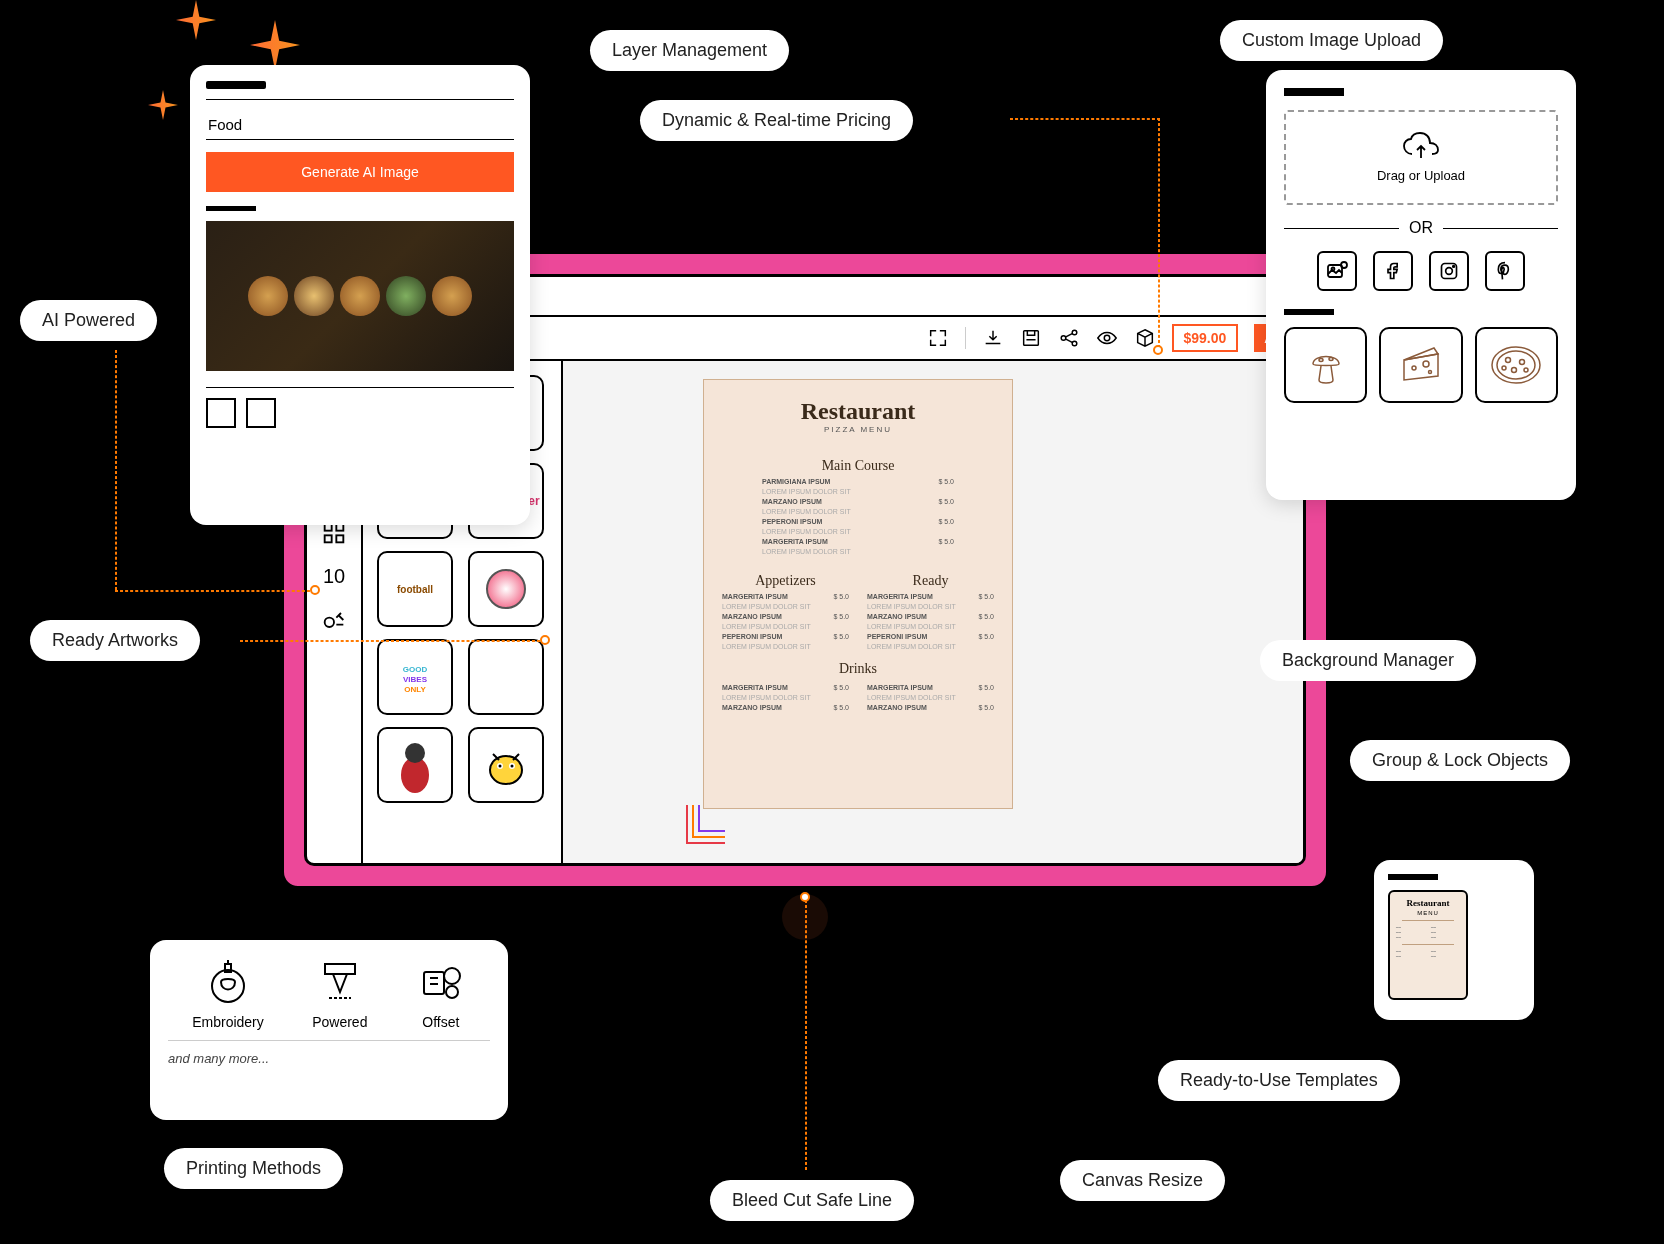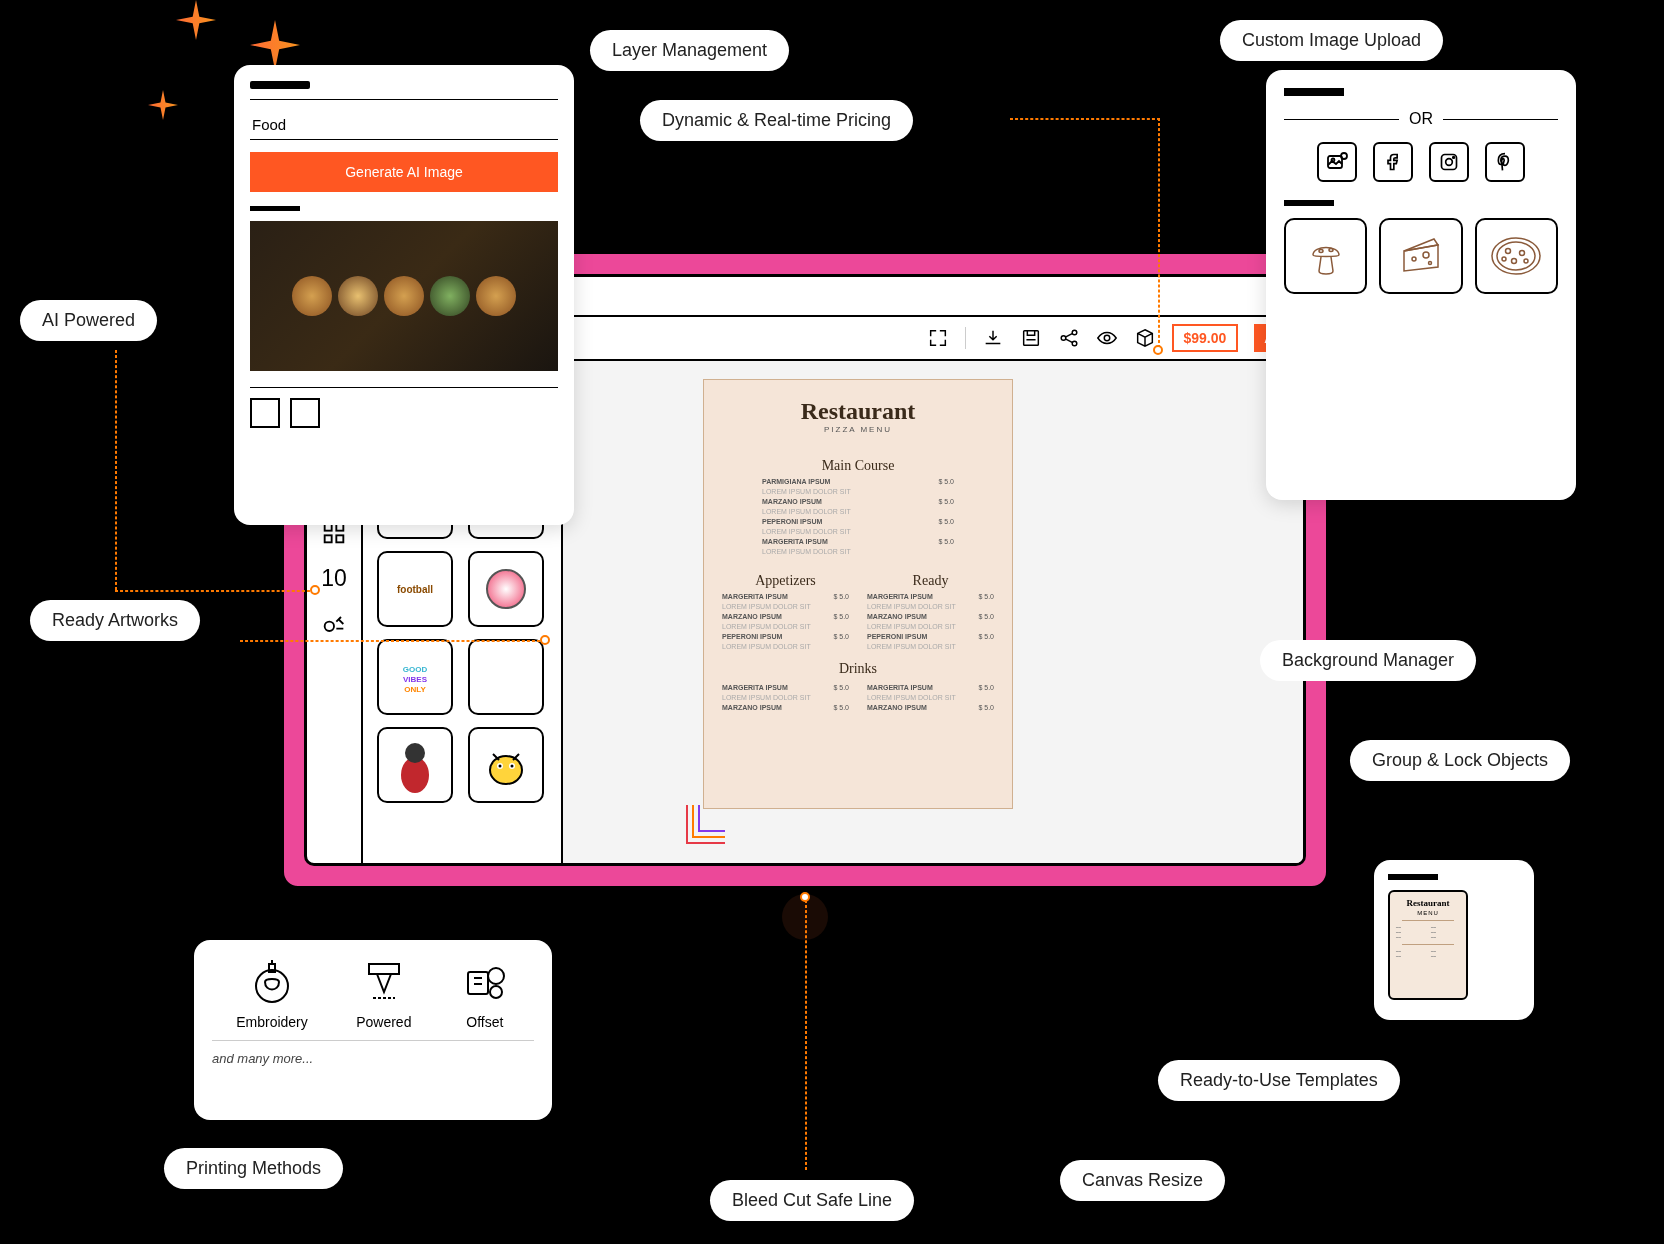--- a/index.html
+++ b/index.html
@@ -7,7 +7,7 @@
 
 .pill { position: absolute; background: #fff; border-radius: 24px; padding: 10px 22px; font-size: 18px; font-weight: 500; color: #222; white-space: nowrap; }
 
-.card { position: absolute; background: #fff; border-radius: 16px; box-shadow: 0 4px 20px rgba(0,0,0,0.15); margin-left: 44px; }
+.card { position: absolute; background: #fff; border-radius: 16px; box-shadow: 0 4px 20px rgba(0,0,0,0.15); }
 
 .sparkle { position: absolute; }
 

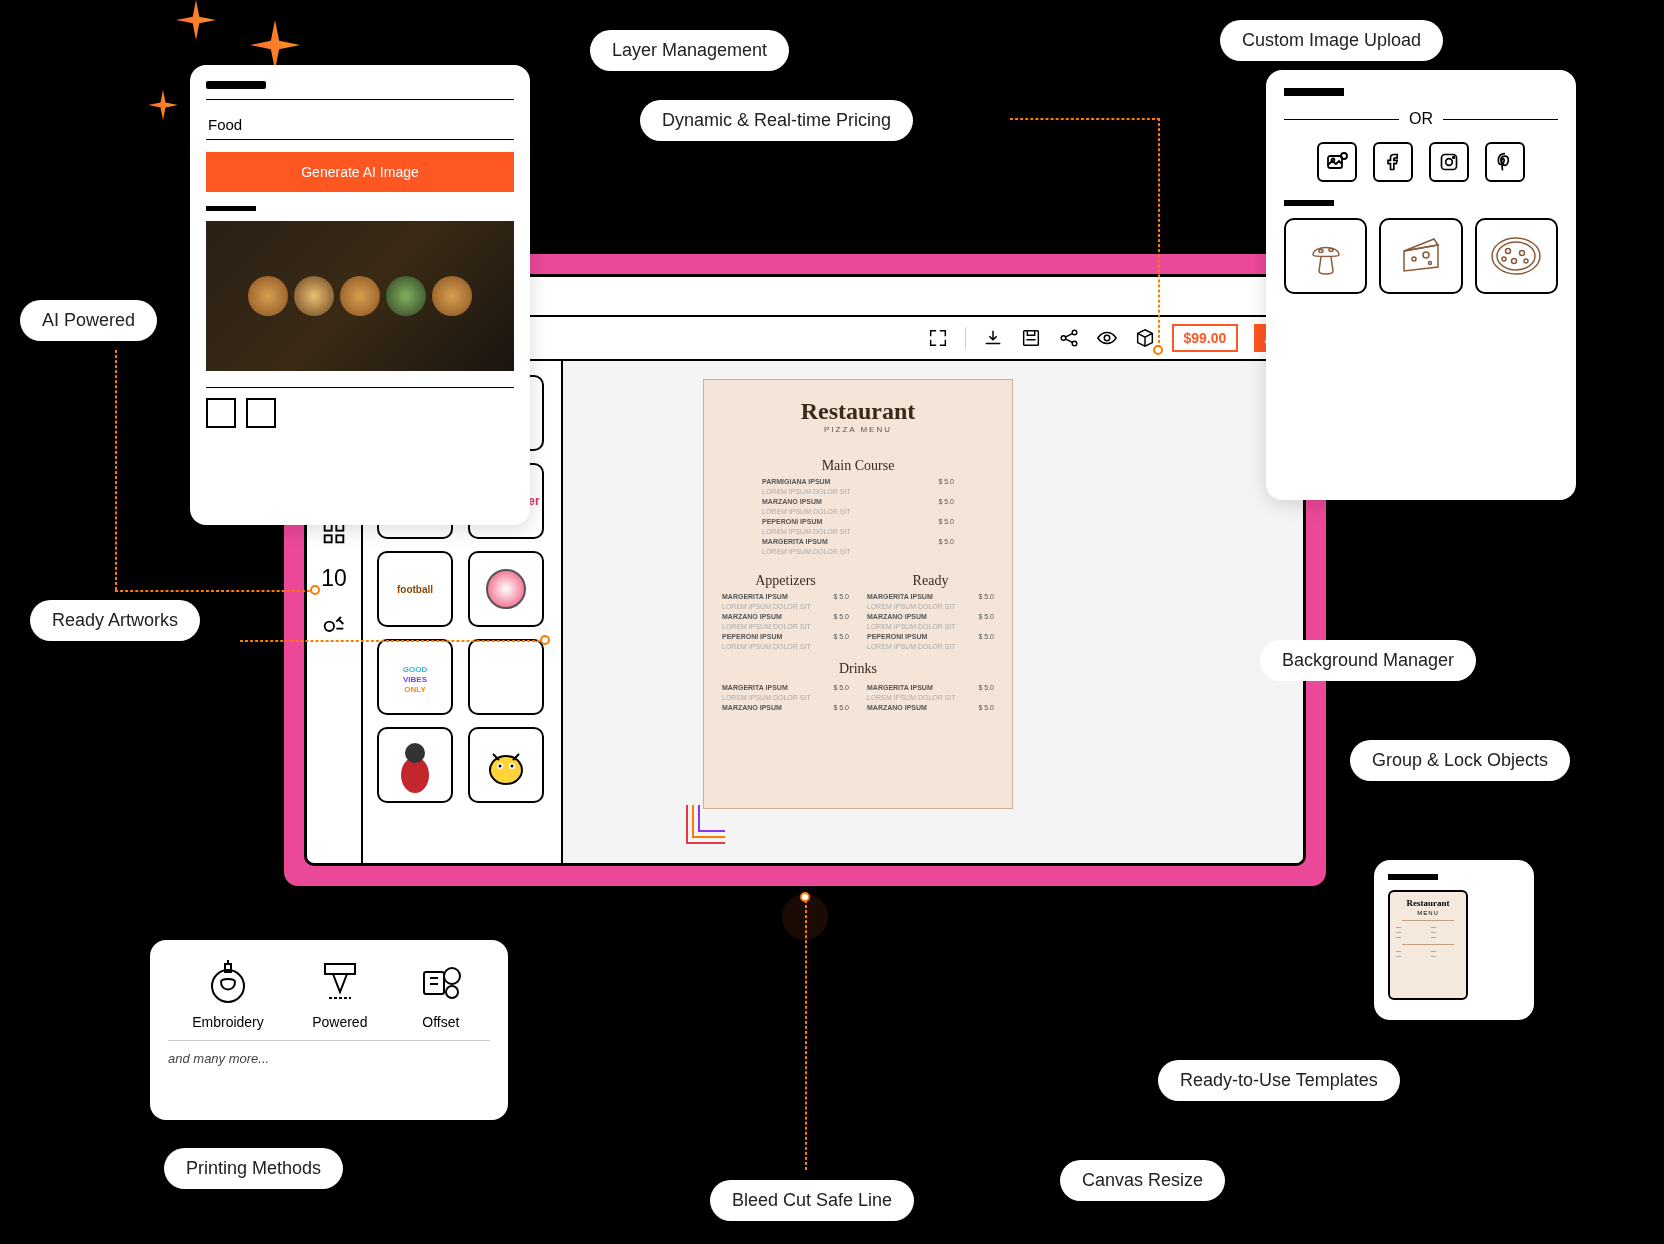--- a/index.html
+++ b/index.html
@@ -377,6 +377,13 @@
 
 <div class="card upload-card">
   <div class="upload-header-line"></div>
+  <div class="dropzone">
+    <svg width="38" height="30" viewBox="0 0 38 30" fill="none" stroke="#000" stroke-width="1.8">
+        <path d="M10 22 C5 22 2 18 2 14 C2 10 5 7 9 7 C10 3 14 1 18 1 C24 1 28 5 28 11 C33 11 36 14 36 18 C36 21 33 22 30 22"></path>
+        <path d="M19 26 L19 14 M15 18 L19 14 L23 18"></path>
+      </svg>
+    <span style="font-size:13px">Drag or Upload</span>
+  </div>
   <div class="or-row">
     <div class="or-line"></div>
       <span>OR</span>

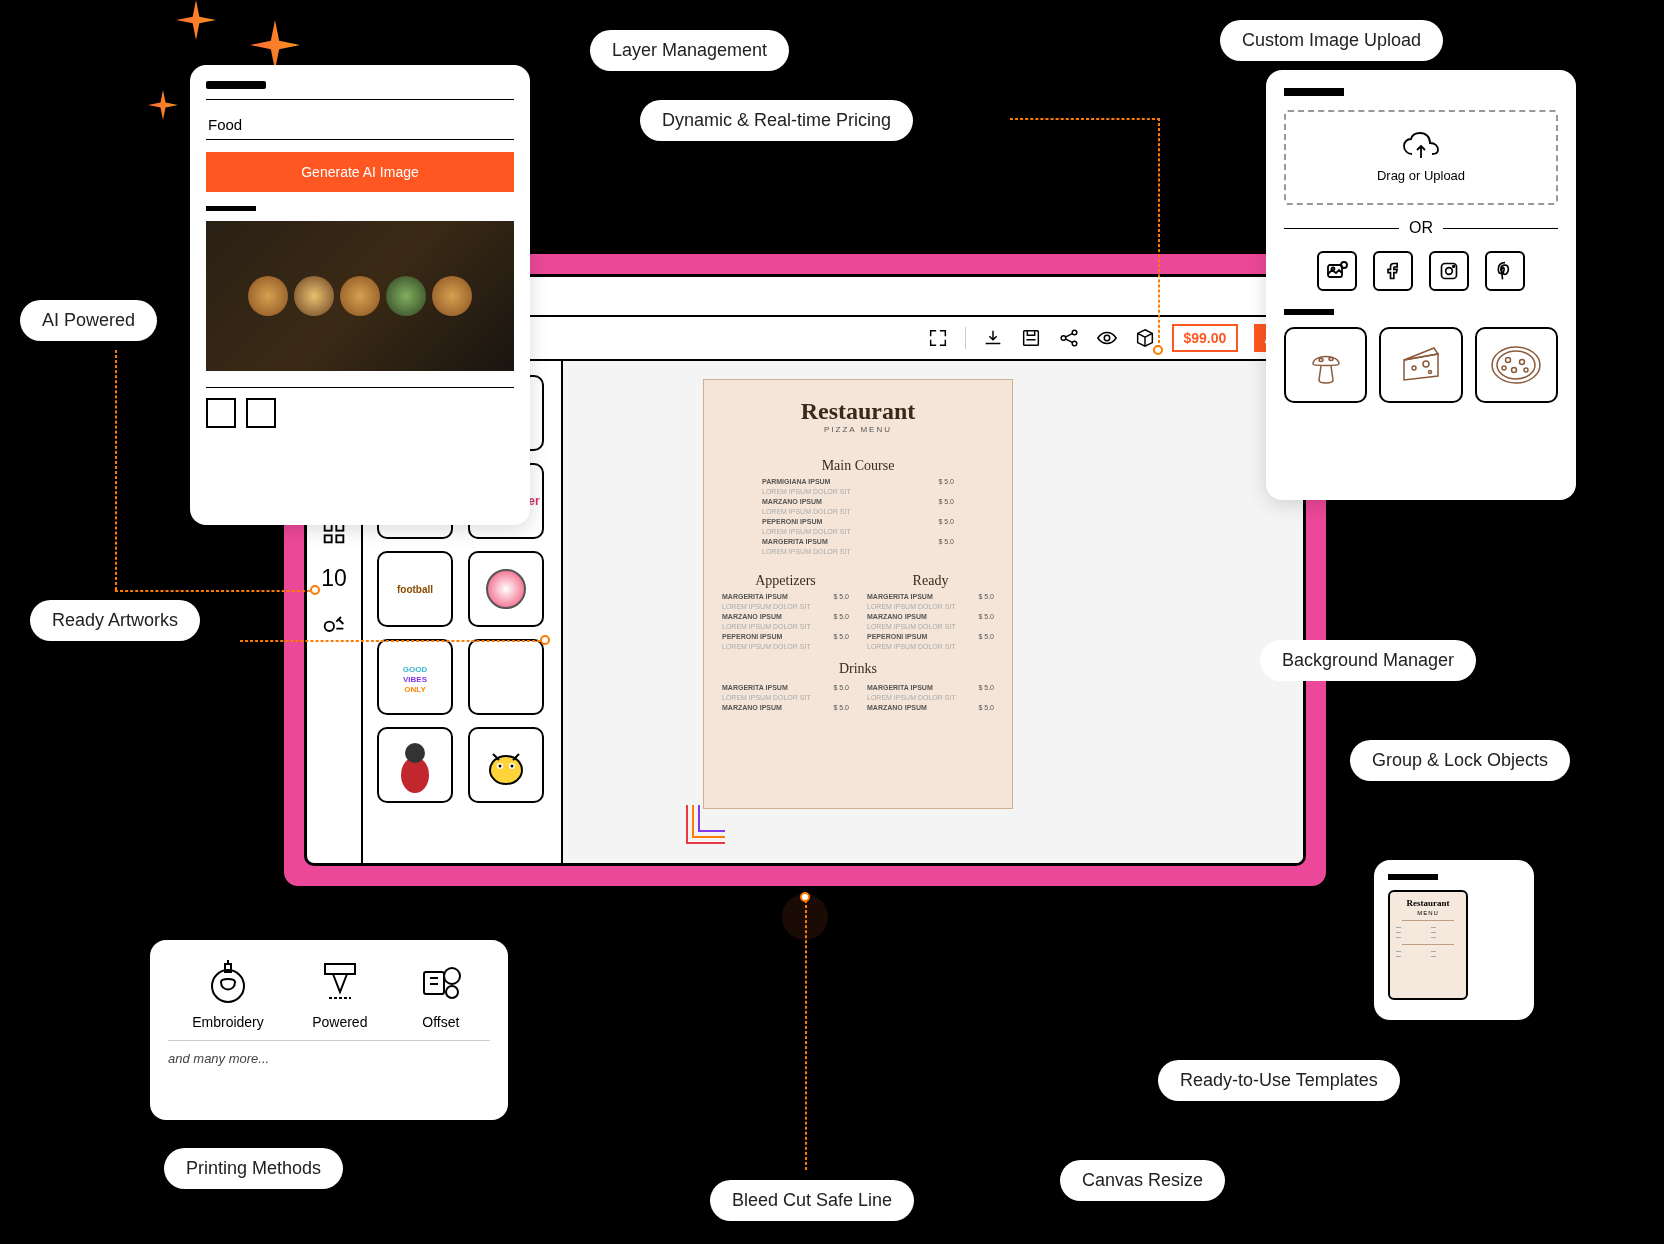--- a/index.html
+++ b/index.html
@@ -173,7 +173,7 @@
             <rect x="4" y="14" width="6" height="6"></rect>
             <rect x="14" y="14" width="6" height="6"></rect>
           </svg>
-        <div style="font-size:23px;font-weight:500">10</div>
+        <div style="font-size:20px;font-weight:500">10</div>
         <svg class="side-icon" viewBox="0 0 24 24" fill="none" stroke="#000" stroke-width="1.6">
             <circle cx="8" cy="14" r="4"></circle>
             <path d="M14 10 L18 6 M16 8 L20 12 M14 16 L20 16"></path>

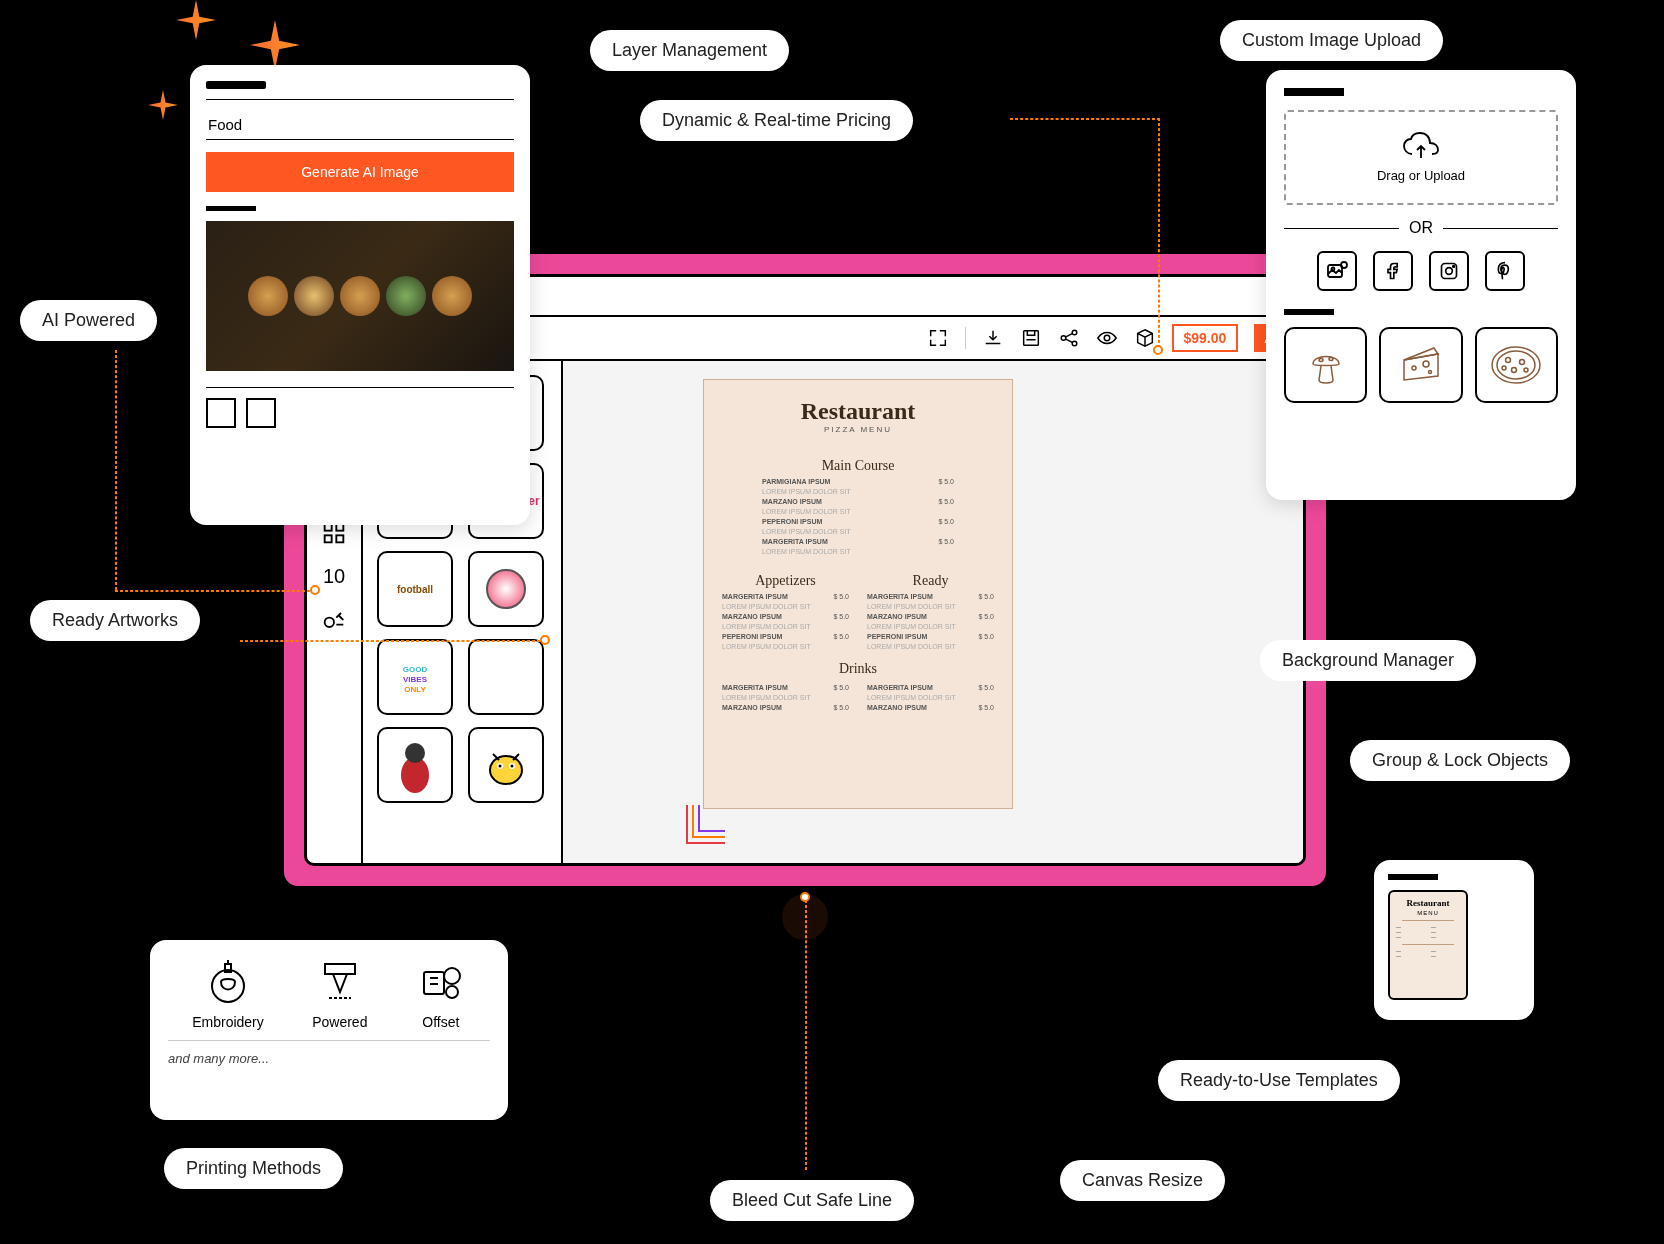--- a/index.html
+++ b/index.html
@@ -504,7 +504,7 @@
 <div class="pill" style="left:1220px;top:20px">Custom Image Upload</div>
 <div class="pill" style="left:640px;top:100px">Dynamic &amp; Real-time Pricing</div>
 <div class="pill" style="left:20px;top:300px">AI Powered</div>
-<div class="pill" style="left:30px;top:600px">Ready Artworks</div>
+<div class="pill" style="left:30px;top:620px">Ready Artworks</div>
 <div class="pill" style="left:1260px;top:640px">Background Manager</div>
 <div class="pill" style="left:1350px;top:740px">Group &amp; Lock Objects</div>
 <div class="pill" style="left:1158px;top:1060px">Ready-to-Use Templates</div>

